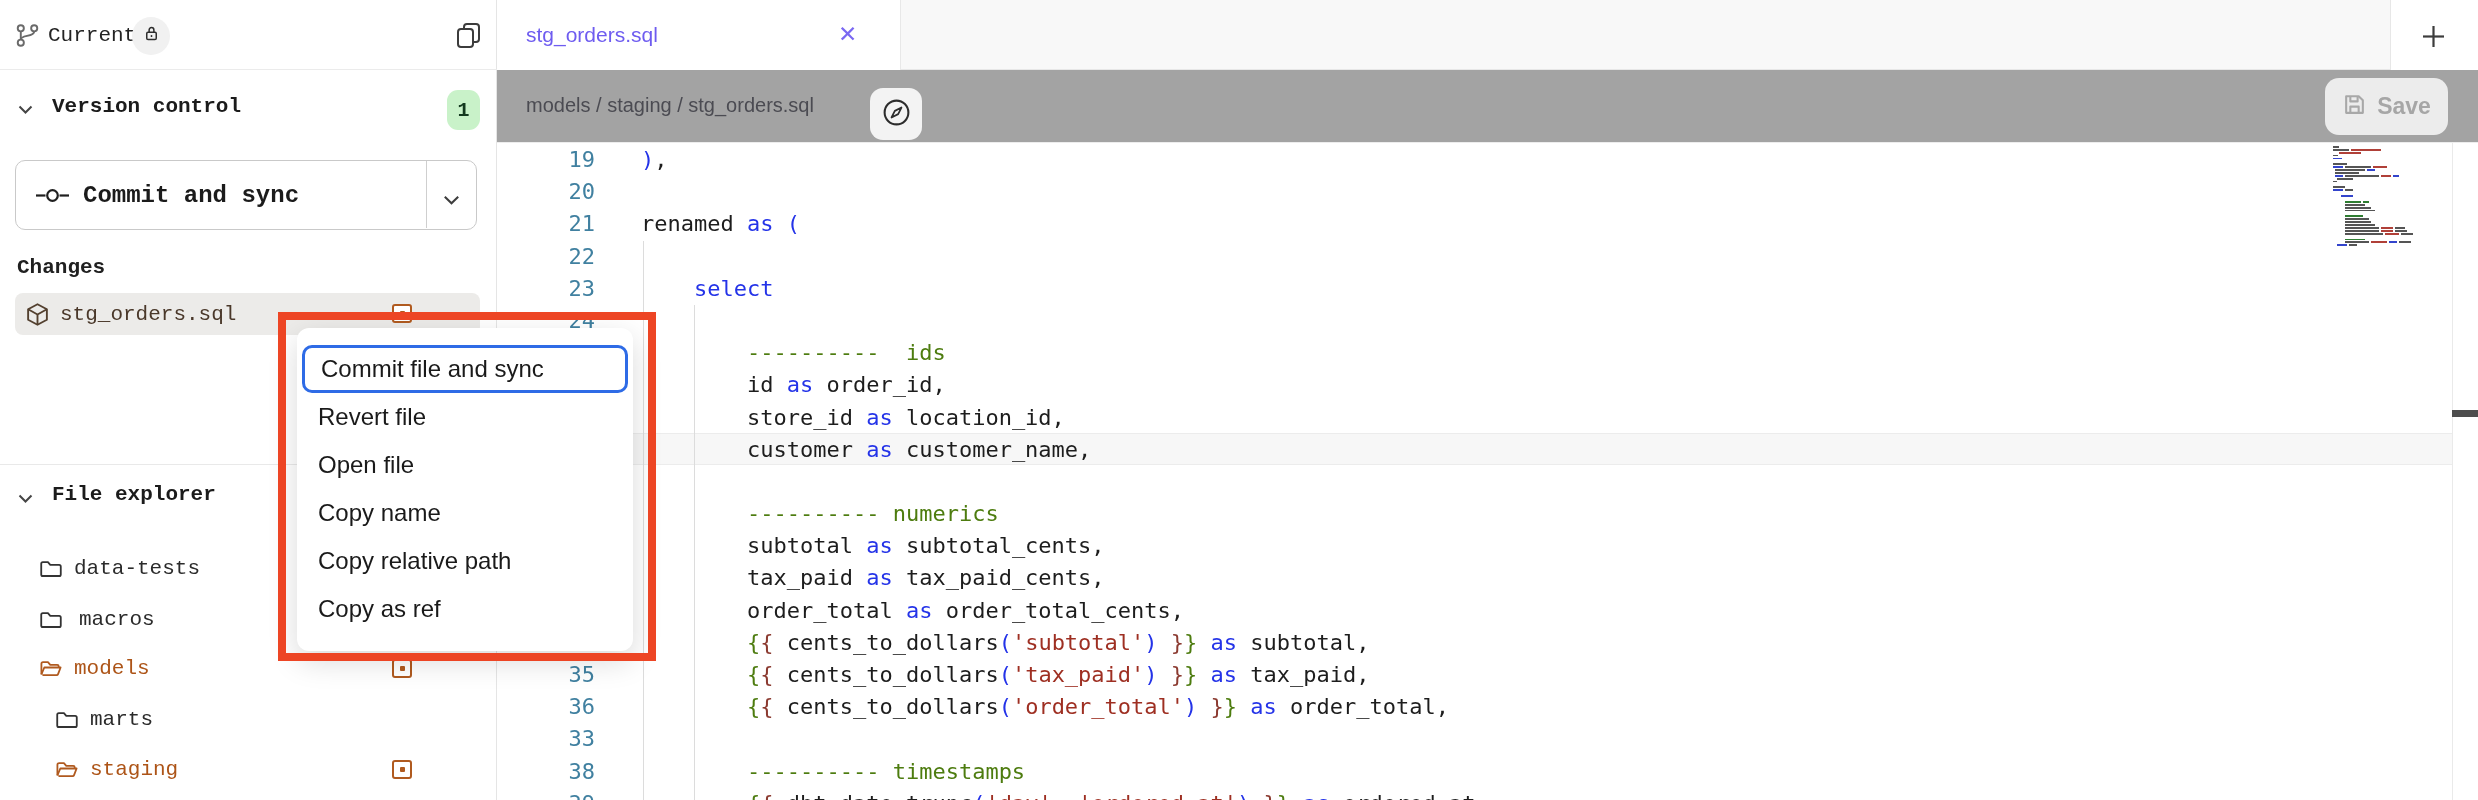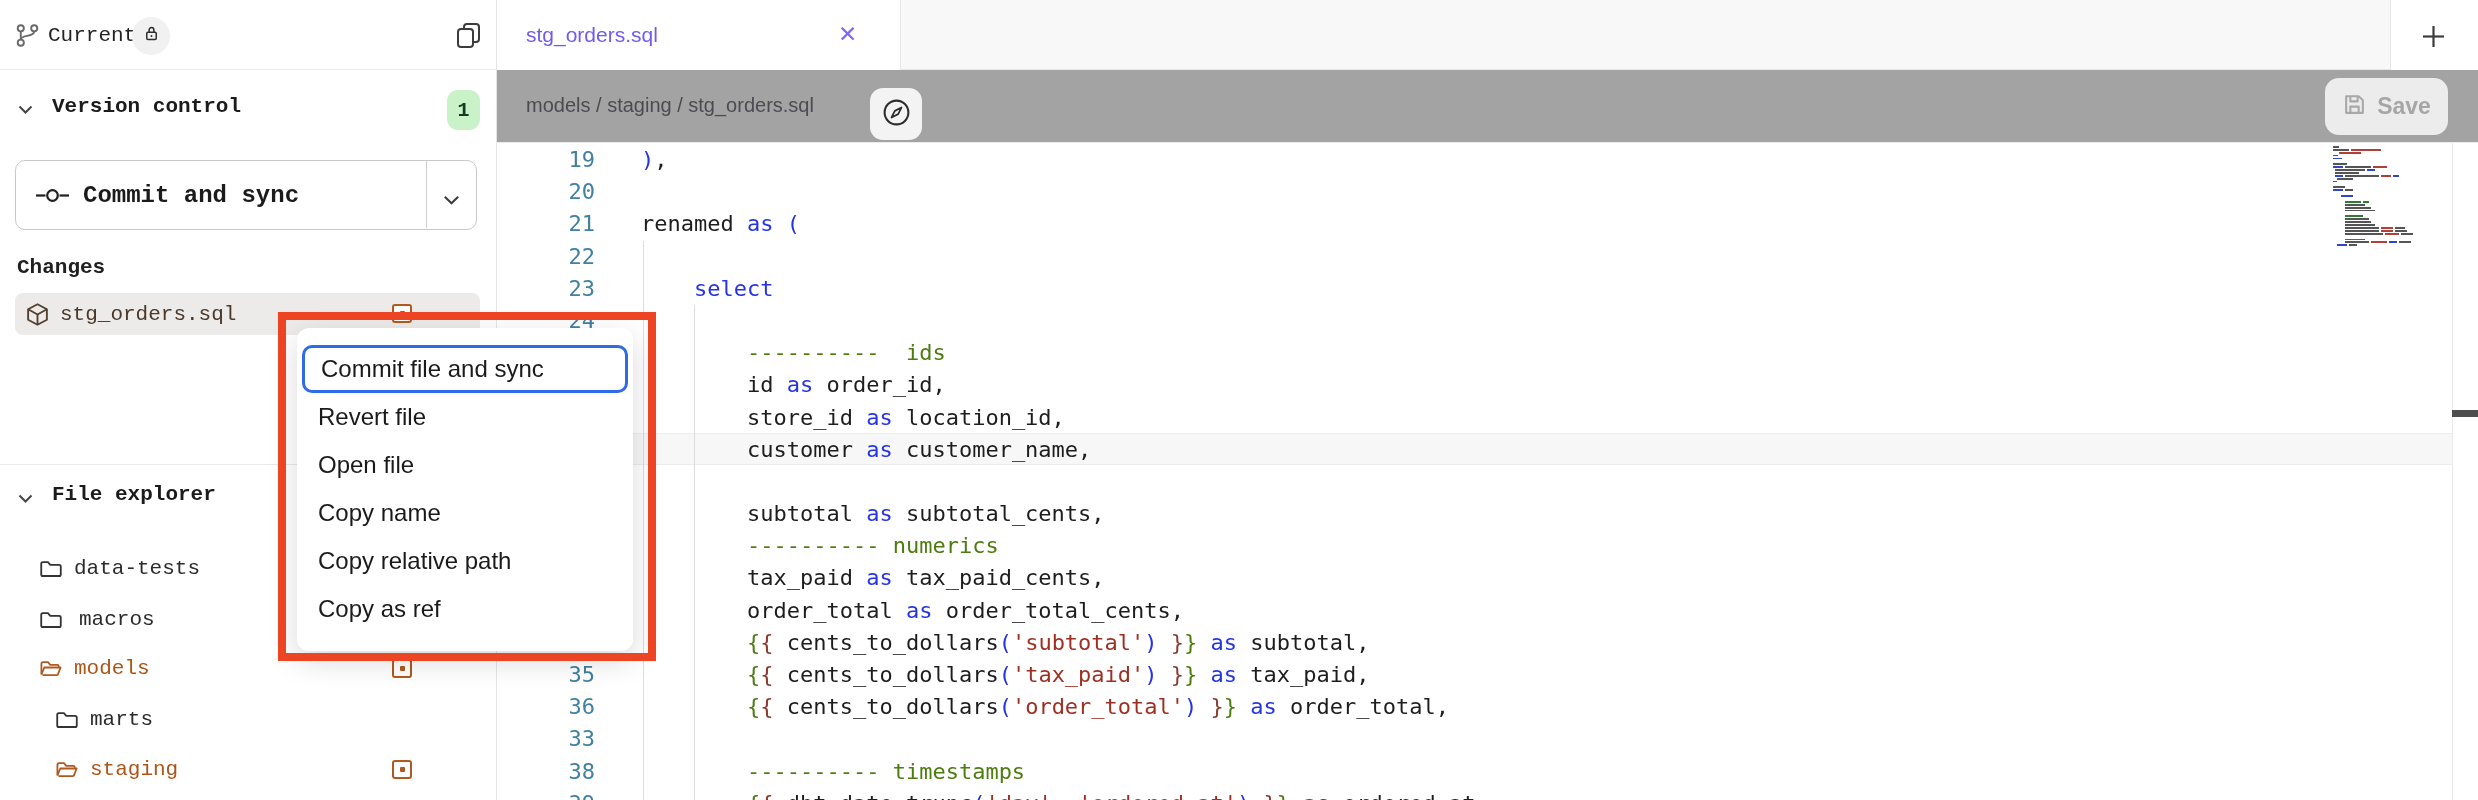--- a/index.html
+++ b/index.html
@@ -256,8 +256,8 @@
         <div class="line"><span class="ln">27</span><span class="lc"><span class="tk-t">        store_id </span><span class="tk-kw">as</span><span class="tk-t"> location_id,</span></span></div>
         <div class="line"><span class="ln">28</span><span class="lc"><span class="tk-t">        customer </span><span class="tk-kw">as</span><span class="tk-t"> customer_name,</span></span></div>
         <div class="line"><span class="ln">29</span><span class="lc"></span></div>
+        <div class="line"><span class="ln">30</span><span class="lc"><span class="tk-t">        </span><span class="tk-cm">---------- numerics</span></span></div>
         <div class="line"><span class="ln">31</span><span class="lc"><span class="tk-t">        subtotal </span><span class="tk-kw">as</span><span class="tk-t"> subtotal_cents,</span></span></div>
-        <div class="line"><span class="ln">30</span><span class="lc"><span class="tk-t">        </span><span class="tk-cm">---------- numerics</span></span></div>
         <div class="line"><span class="ln">32</span><span class="lc"><span class="tk-t">        tax_paid </span><span class="tk-kw">as</span><span class="tk-t"> tax_paid_cents,</span></span></div>
         <div class="line"><span class="ln">33</span><span class="lc"><span class="tk-t">        order_total </span><span class="tk-kw">as</span><span class="tk-t"> order_total_cents,</span></span></div>
         <div class="line"><span class="ln">34</span><span class="lc"><span class="tk-cm">        {</span><span class="tk-rd">{</span><span class="tk-t"> cents_to_dollars</span><span class="tk-kw">(</span><span class="tk-st">'subtotal'</span><span class="tk-kw">)</span><span class="tk-t"> </span><span class="tk-rd">}</span><span class="tk-cm">}</span><span class="tk-t"> </span><span class="tk-kw">as</span><span class="tk-t"> subtotal,</span></span></div>

